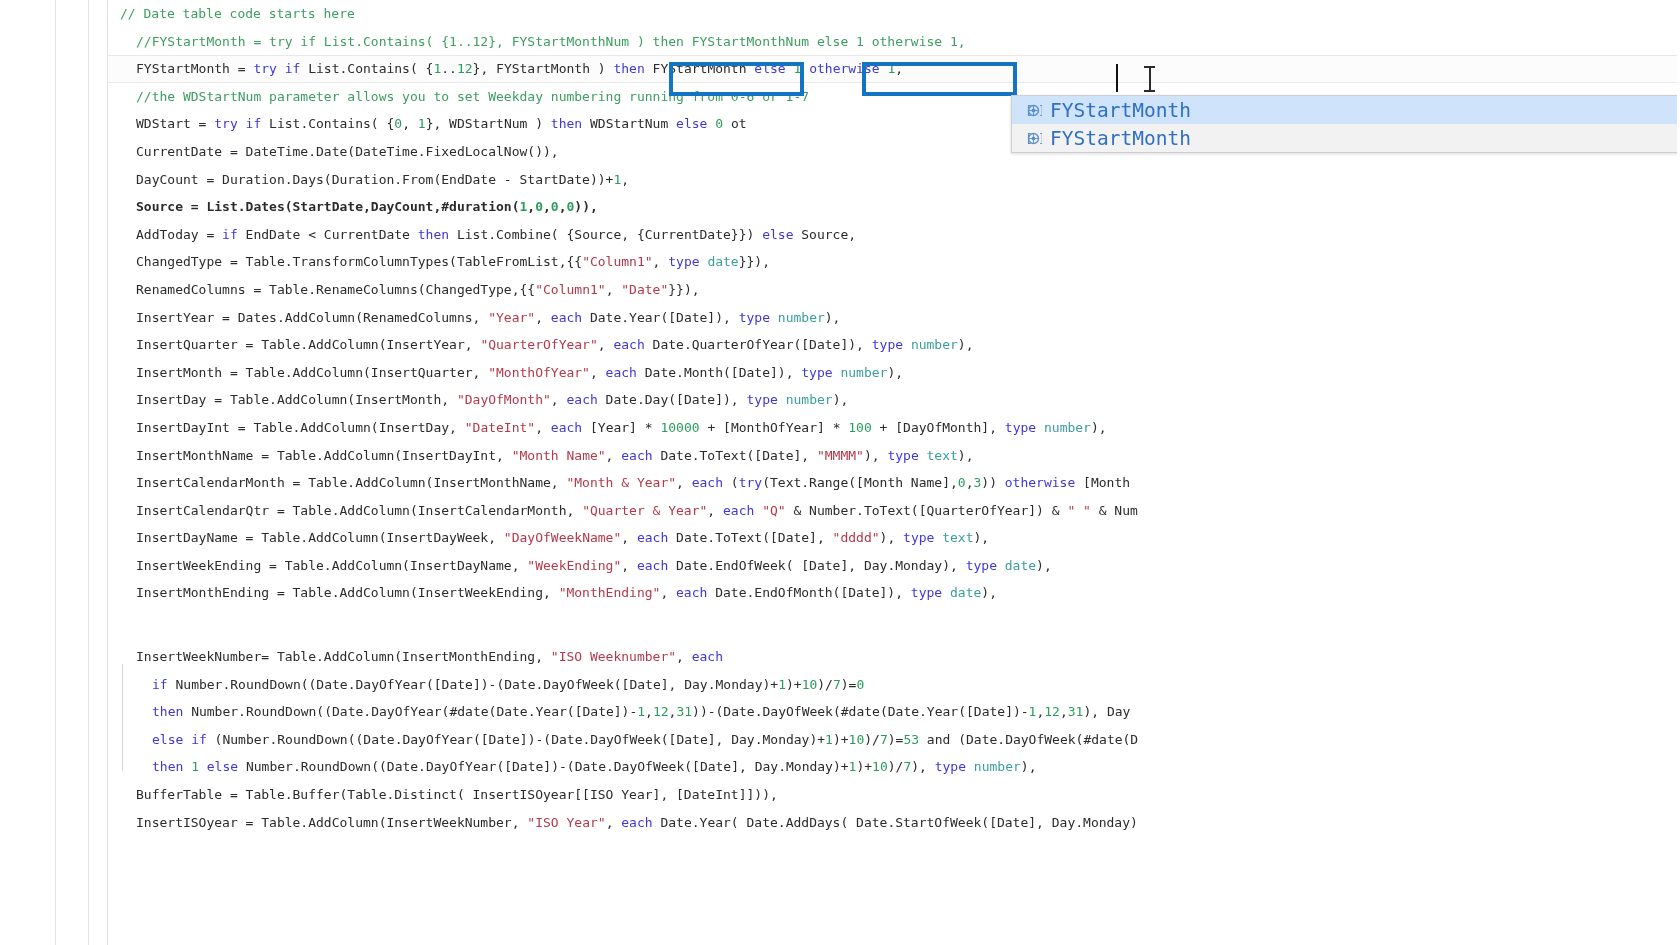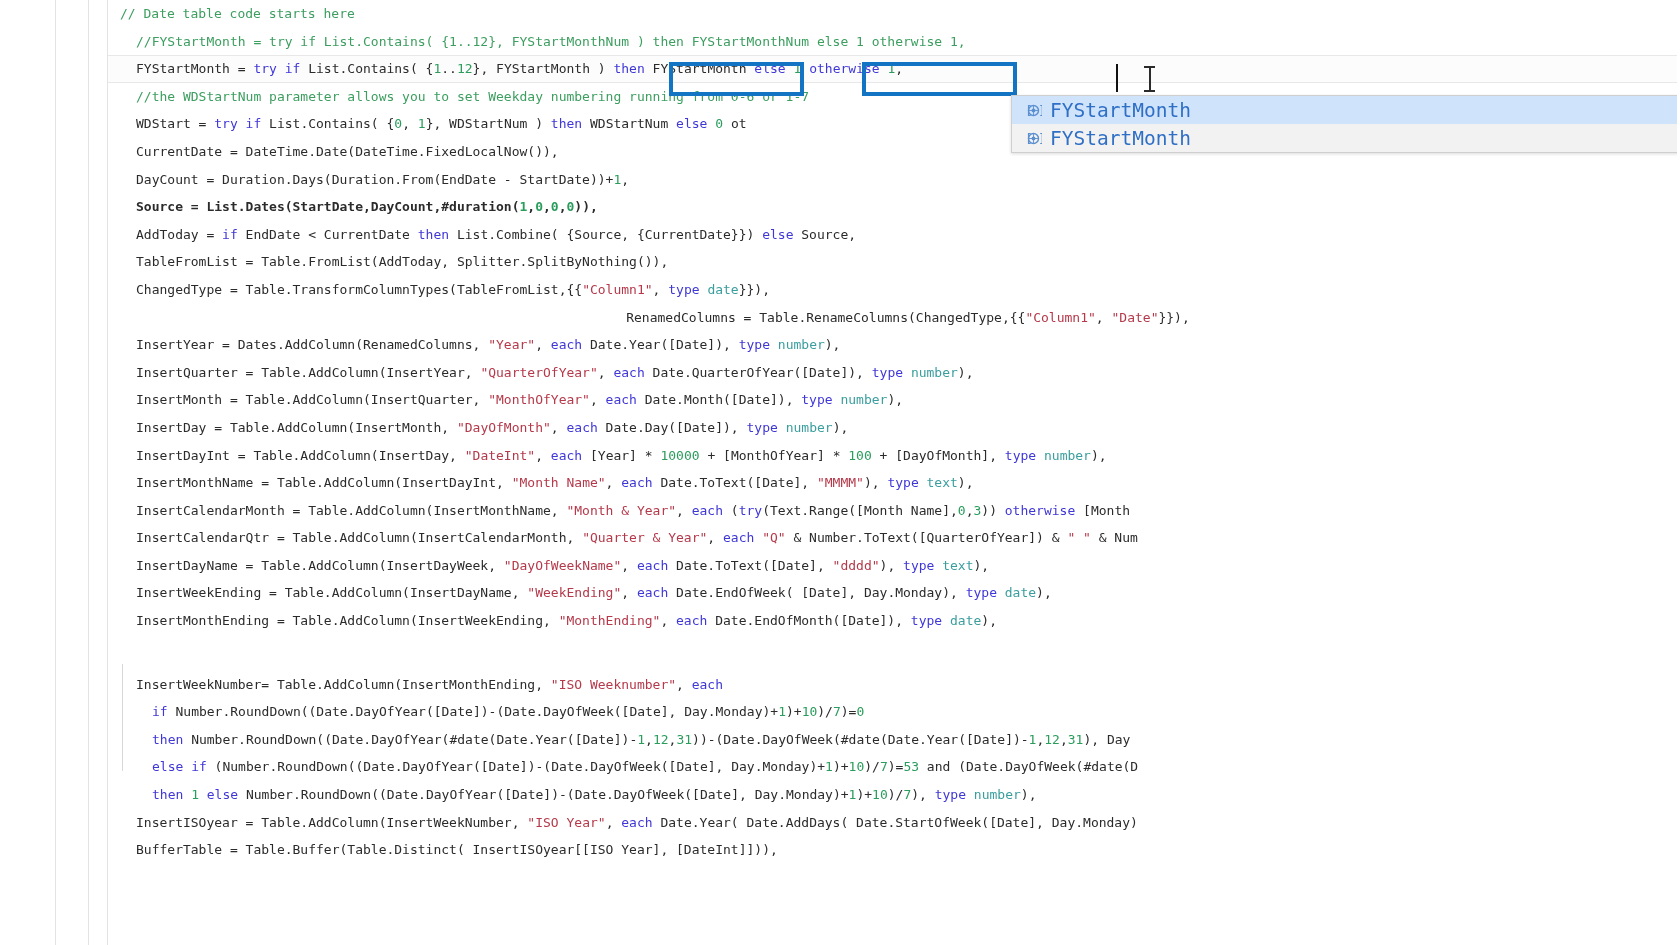--- a/index.html
+++ b/index.html
@@ -136,7 +136,6 @@
       <div class="line" style="padding-left: 28px;"><span class="pln">DayCount = Duration.Days(Duration.From(EndDate - StartDate))+</span><span class="num">1</span><span class="pln">,</span></div>
       <div class="line" style="padding-left: 28px; font-weight: bold;"><span class="pln">Source = List.Dates(StartDate,DayCount,#duration(</span><span class="num">1</span><span class="pln">,</span><span class="num">0</span><span class="pln">,</span><span class="num">0</span><span class="pln">,</span><span class="num">0</span><span class="pln">)),</span></div>
       <div class="line" style="padding-left: 28px;"><span class="pln">AddToday = </span><span class="kw">if</span><span class="pln"> EndDate &lt; CurrentDate </span><span class="kw">then</span><span class="pln"> List.Combine( {Source, {CurrentDate}}) </span><span class="kw">else</span><span class="pln"> Source,</span></div>
-      <div class="line" style="padding-left: 28px;"><span class="pln">TableFromList = Table.FromList(AddToday, Splitter.SplitByNothing()),</span></div>
       <div class="line" style="padding-left: 28px;"><span class="pln">ChangedType = Table.TransformColumnTypes(TableFromList,{{</span><span class="str">"Column1"</span><span class="pln">, </span><span class="kw">type</span><span class="pln"> </span><span class="typ">date</span><span class="pln">}}),</span></div>
       <div class="line" style="padding-left: 28px; text-align: center;"><span class="pln">RenamedColumns = Table.RenameColumns(ChangedType,{{</span><span class="str">"Column1"</span><span class="pln">, </span><span class="str">"Date"</span><span class="pln">}}),</span></div>
       <div class="line" style="padding-left: 28px;"><span class="pln">InsertYear = Dates.AddColumn(RenamedColumns, </span><span class="str">"Year"</span><span class="pln">, </span><span class="kw">each</span><span class="pln"> Date.Year([Date]), </span><span class="kw">type</span><span class="pln"> </span><span class="typ">number</span><span class="pln">),</span></div>

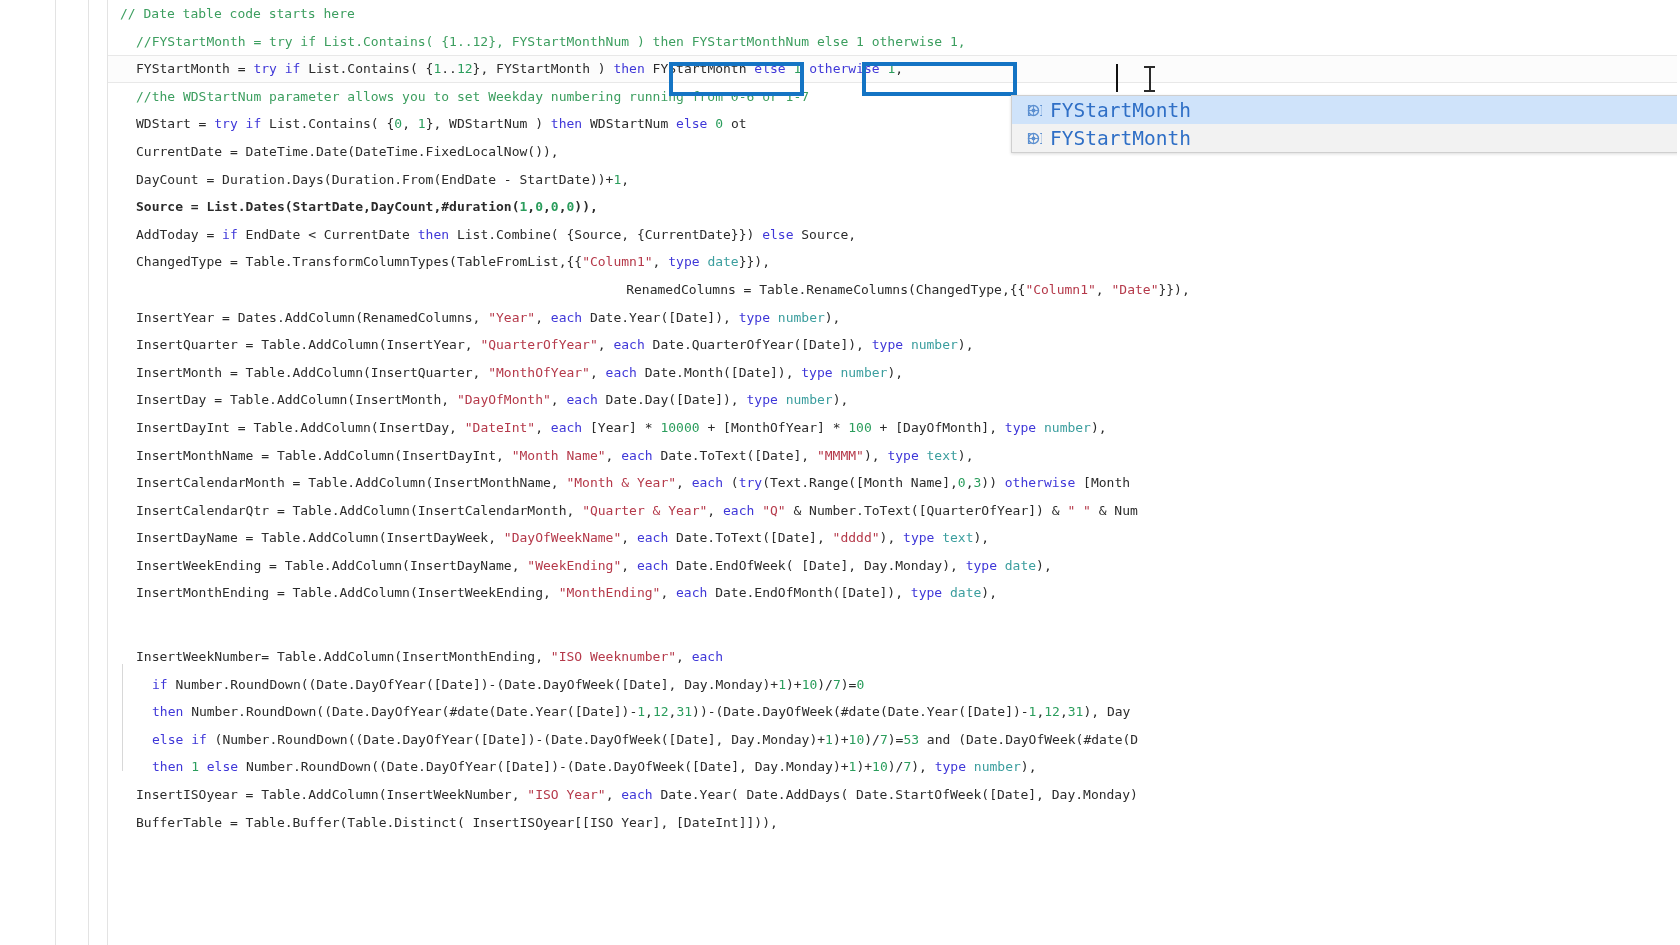--- a/index.html
+++ b/index.html
@@ -137,7 +137,7 @@
       <div class="line" style="padding-left: 28px; font-weight: bold;"><span class="pln">Source = List.Dates(StartDate,DayCount,#duration(</span><span class="num">1</span><span class="pln">,</span><span class="num">0</span><span class="pln">,</span><span class="num">0</span><span class="pln">,</span><span class="num">0</span><span class="pln">)),</span></div>
       <div class="line" style="padding-left: 28px;"><span class="pln">AddToday = </span><span class="kw">if</span><span class="pln"> EndDate &lt; CurrentDate </span><span class="kw">then</span><span class="pln"> List.Combine( {Source, {CurrentDate}}) </span><span class="kw">else</span><span class="pln"> Source,</span></div>
       <div class="line" style="padding-left: 28px;"><span class="pln">ChangedType = Table.TransformColumnTypes(TableFromList,{{</span><span class="str">"Column1"</span><span class="pln">, </span><span class="kw">type</span><span class="pln"> </span><span class="typ">date</span><span class="pln">}}),</span></div>
-      <div class="line" style="padding-left: 28px; text-align: center;"><span class="pln">RenamedColumns = Table.RenameColumns(ChangedType,{{</span><span class="str">"Column1"</span><span class="pln">, </span><span class="str">"Date"</span><span class="pln">}}),</span></div>
+      <div class="line" style="padding-left: 28px;"><span class="pln">RenamedColumns = Table.RenameColumns(ChangedType,{{</span><span class="str">"Column1"</span><span class="pln">, </span><span class="str">"Date"</span><span class="pln">}}),</span></div>
       <div class="line" style="padding-left: 28px;"><span class="pln">InsertYear = Dates.AddColumn(RenamedColumns, </span><span class="str">"Year"</span><span class="pln">, </span><span class="kw">each</span><span class="pln"> Date.Year([Date]), </span><span class="kw">type</span><span class="pln"> </span><span class="typ">number</span><span class="pln">),</span></div>
       <div class="line" style="padding-left: 28px;"><span class="pln">InsertQuarter = Table.AddColumn(InsertYear, </span><span class="str">"QuarterOfYear"</span><span class="pln">, </span><span class="kw">each</span><span class="pln"> Date.QuarterOfYear([Date]), </span><span class="kw">type</span><span class="pln"> </span><span class="typ">number</span><span class="pln">),</span></div>
       <div class="line" style="padding-left: 28px;"><span class="pln">InsertMonth = Table.AddColumn(InsertQuarter, </span><span class="str">"MonthOfYear"</span><span class="pln">, </span><span class="kw">each</span><span class="pln"> Date.Month([Date]), </span><span class="kw">type</span><span class="pln"> </span><span class="typ">number</span><span class="pln">),</span></div>

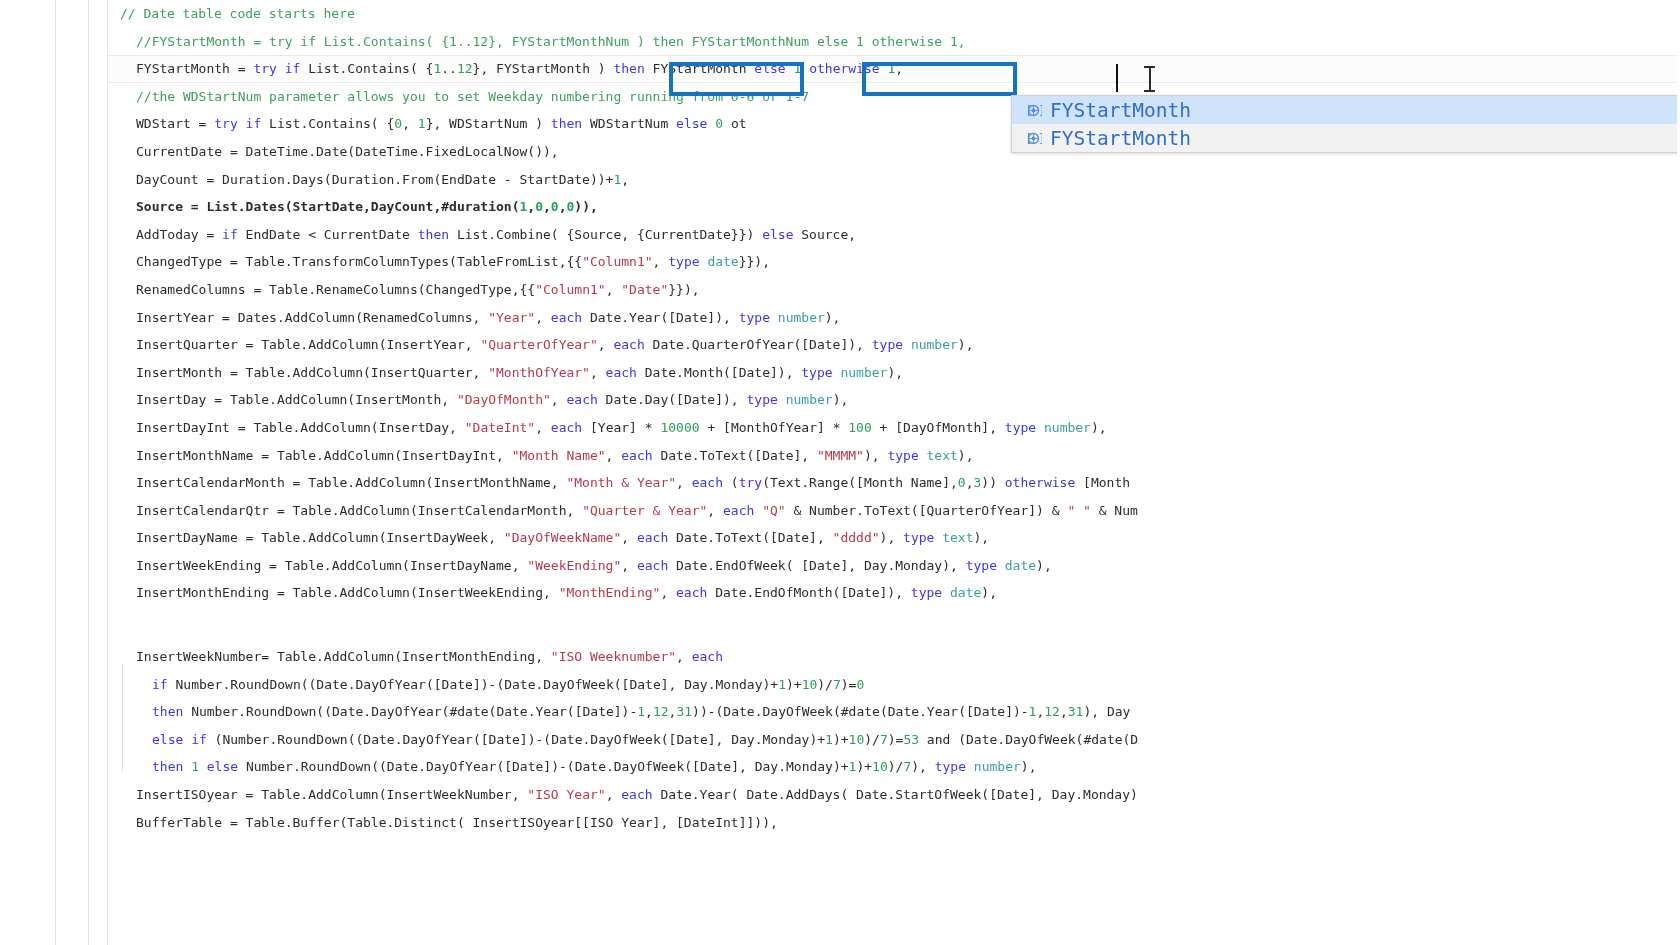--- a/index.html
+++ b/index.html
@@ -154,8 +154,8 @@
       <div class="line" style="padding-left: 44px;"><span class="kw">then</span><span class="pln"> Number.RoundDown((Date.DayOfYear(#date(Date.Year([Date])-</span><span class="num">1</span><span class="pln">,</span><span class="num">12</span><span class="pln">,</span><span class="num">31</span><span class="pln">))-(Date.DayOfWeek(#date(Date.Year([Date])-</span><span class="num">1</span><span class="pln">,</span><span class="num">12</span><span class="pln">,</span><span class="num">31</span><span class="pln">), Day</span></div>
       <div class="line" style="padding-left: 44px;"><span class="kw">else</span><span class="pln"> </span><span class="kw">if</span><span class="pln"> (Number.RoundDown((Date.DayOfYear([Date])-(Date.DayOfWeek([Date], Day.Monday)+</span><span class="num">1</span><span class="pln">)+</span><span class="num">10</span><span class="pln">)/</span><span class="num">7</span><span class="pln">)=</span><span class="num">53</span><span class="pln"> and (Date.DayOfWeek(#date(D</span></div>
       <div class="line" style="padding-left: 44px;"><span class="kw">then</span><span class="pln"> </span><span class="num">1</span><span class="pln"> </span><span class="kw">else</span><span class="pln"> Number.RoundDown((Date.DayOfYear([Date])-(Date.DayOfWeek([Date], Day.Monday)+</span><span class="num">1</span><span class="pln">)+</span><span class="num">10</span><span class="pln">)/</span><span class="num">7</span><span class="pln">), </span><span class="kw">type</span><span class="pln"> </span><span class="typ">number</span><span class="pln">),</span></div>
+      <div class="line" style="padding-left: 28px;"><span class="pln">BufferTable = Table.Buffer(Table.Distinct( InsertISOyear[[ISO Year], [DateInt]])),</span></div>
       <div class="line" style="padding-left: 28px;"><span class="pln">InsertISOyear = Table.AddColumn(InsertWeekNumber, </span><span class="str">"ISO Year"</span><span class="pln">, </span><span class="kw">each</span><span class="pln"> Date.Year( Date.AddDays( Date.StartOfWeek([Date], Day.Monday)</span></div>
-      <div class="line" style="padding-left: 28px;"><span class="pln">BufferTable = Table.Buffer(Table.Distinct( InsertISOyear[[ISO Year], [DateInt]])),</span></div>
     </div>
 
   <div id="annotations">

